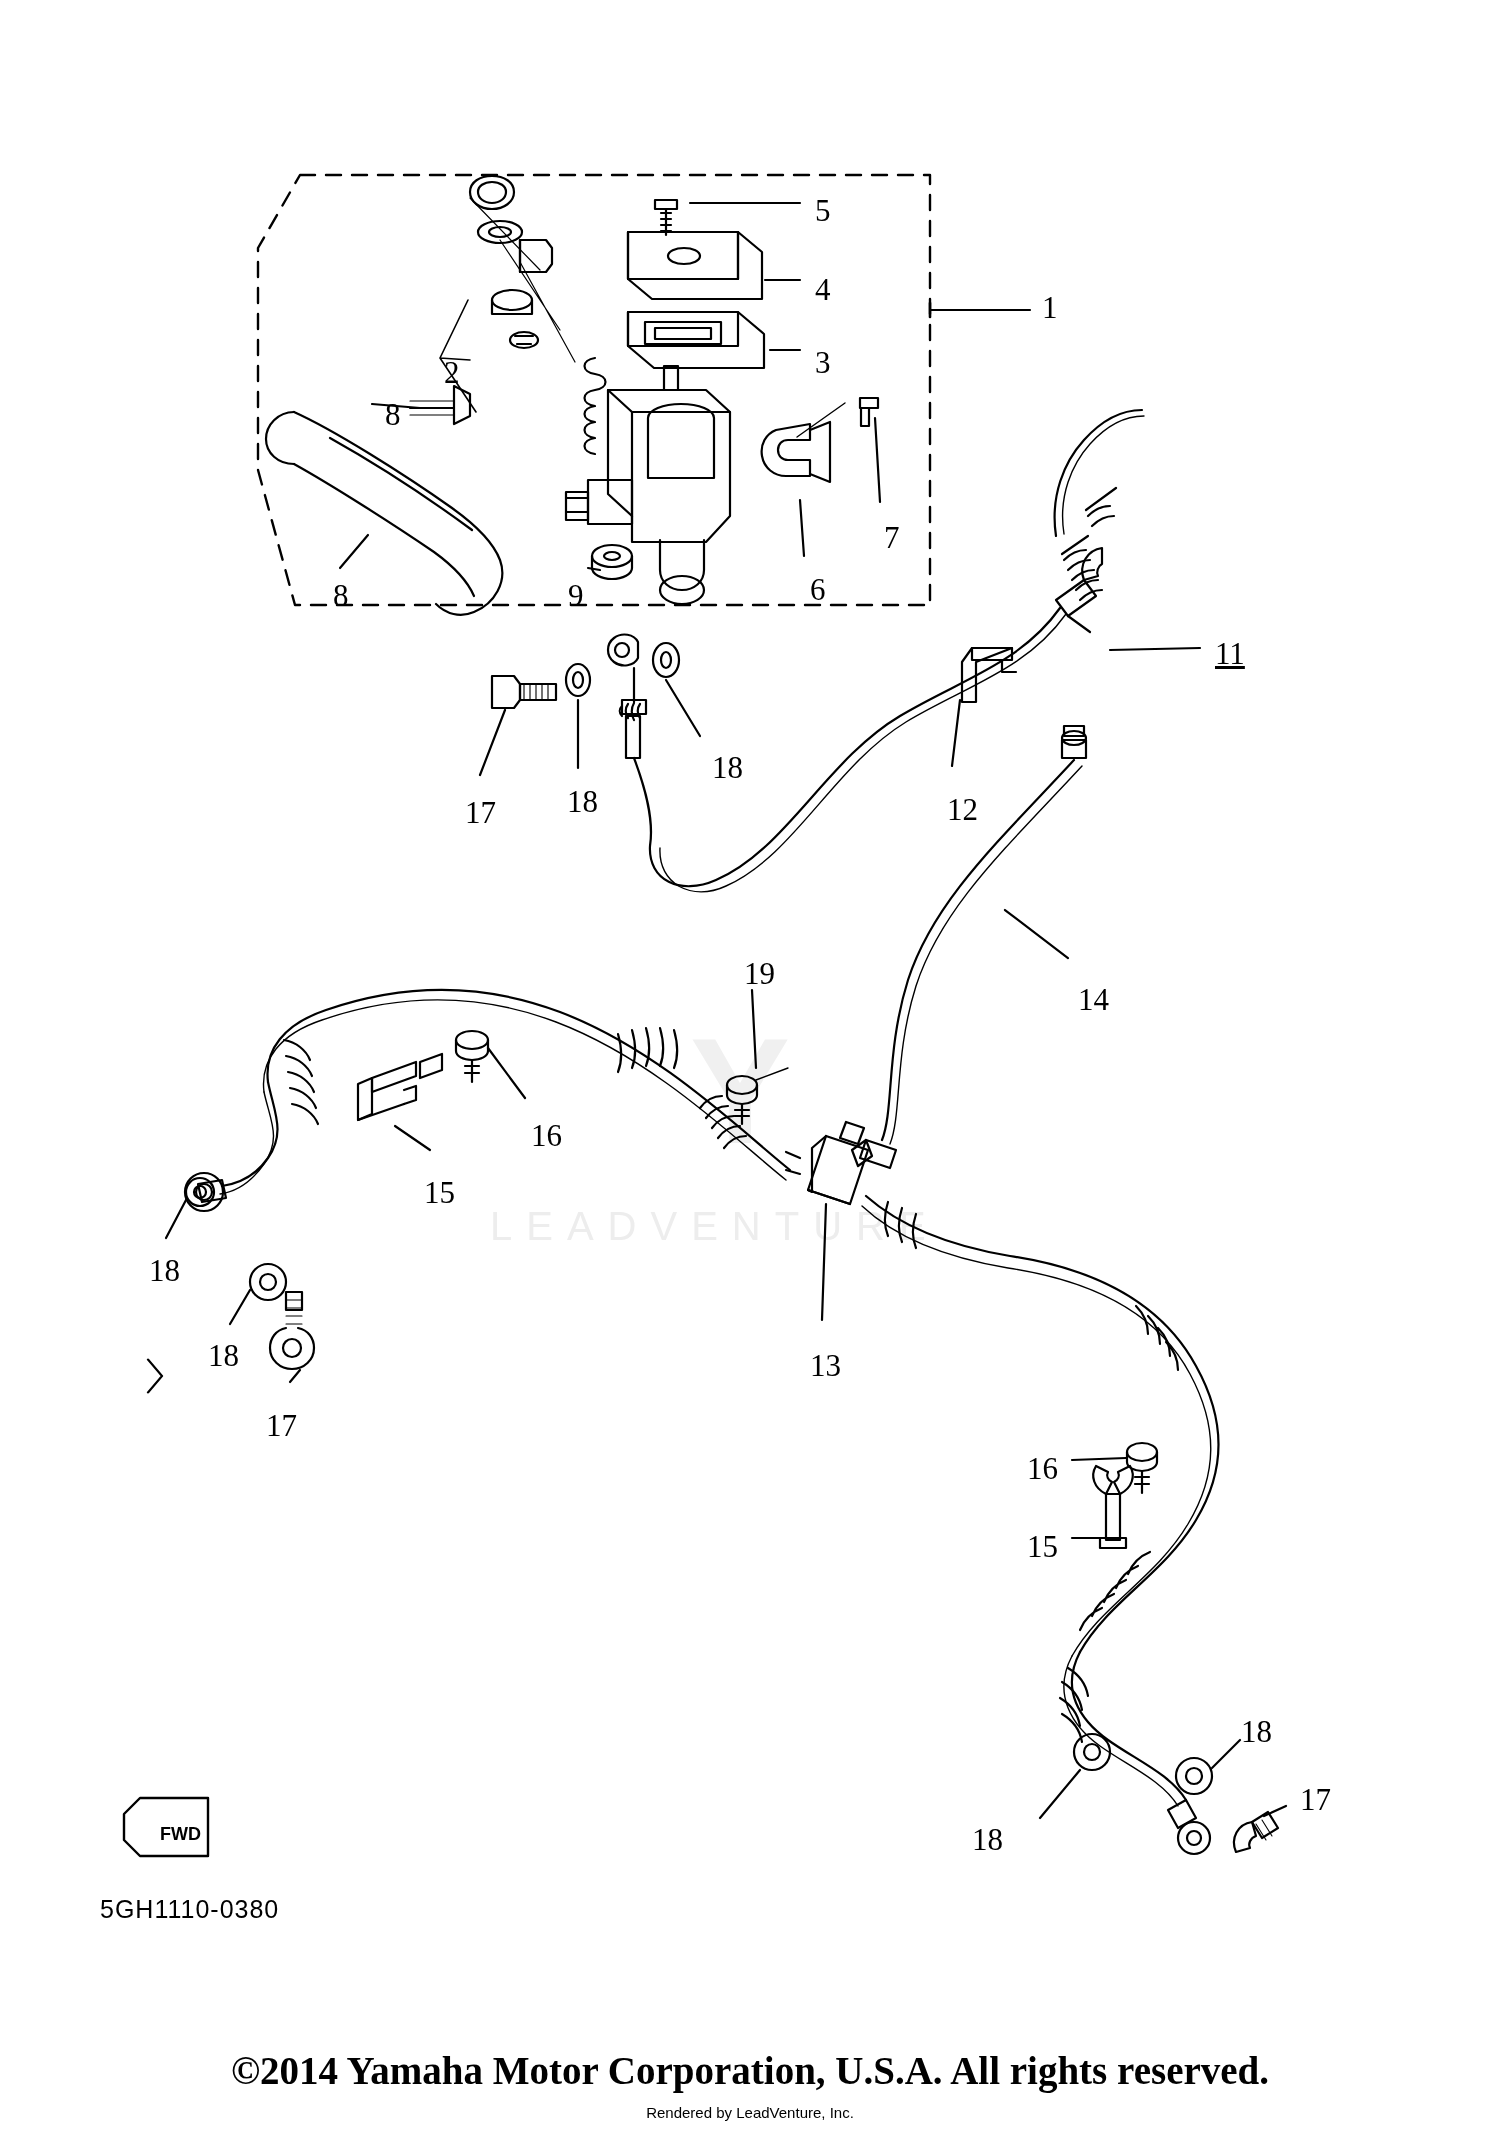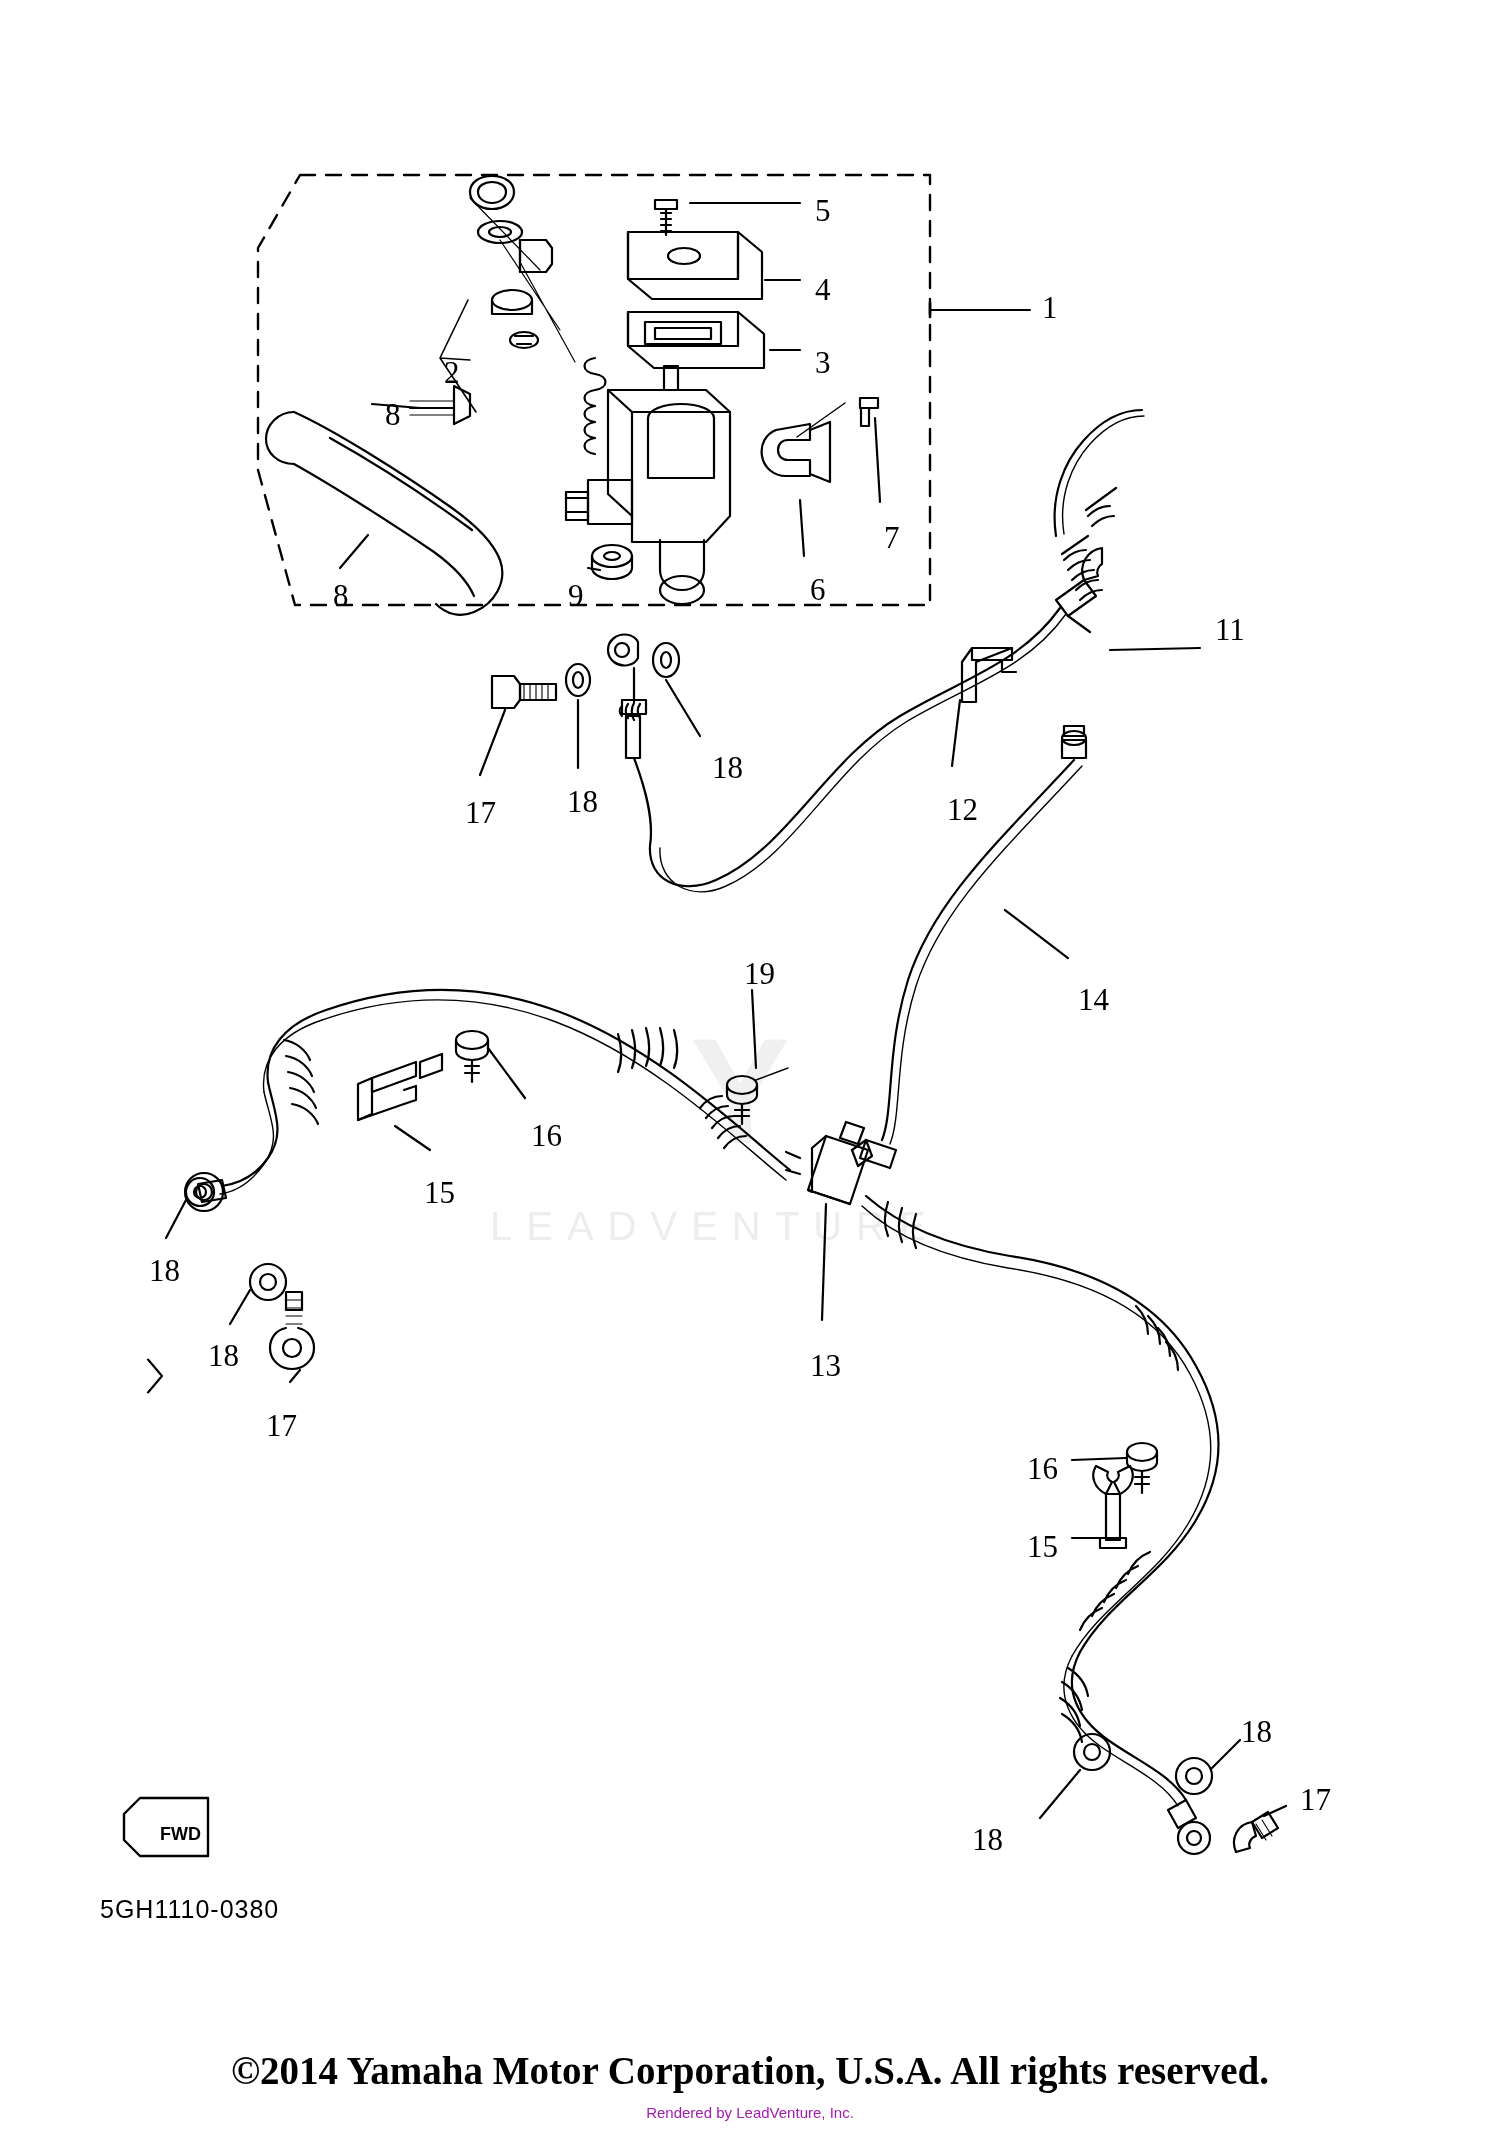--- a/index.html
+++ b/index.html
@@ -337,7 +337,7 @@
   <div class="lbl" style="left:333px;top:578px;">8</div>
   <div class="lbl" style="left:568px;top:578px;">9</div>
   <div class="lbl" style="left:385px;top:397px;">8</div>
-  <div class="lbl" style="left:1215px;top:612px;">11</div>
+  <div class="lbl" style="left:1215px;top:636px;text-decoration:underline;">11</div>
   <div class="lbl" style="left:947px;top:792px;">12</div>
   <div class="lbl" style="left:810px;top:1348px;text-align:right;">13</div>
   <div class="lbl" style="left:1078px;top:982px;">14</div>

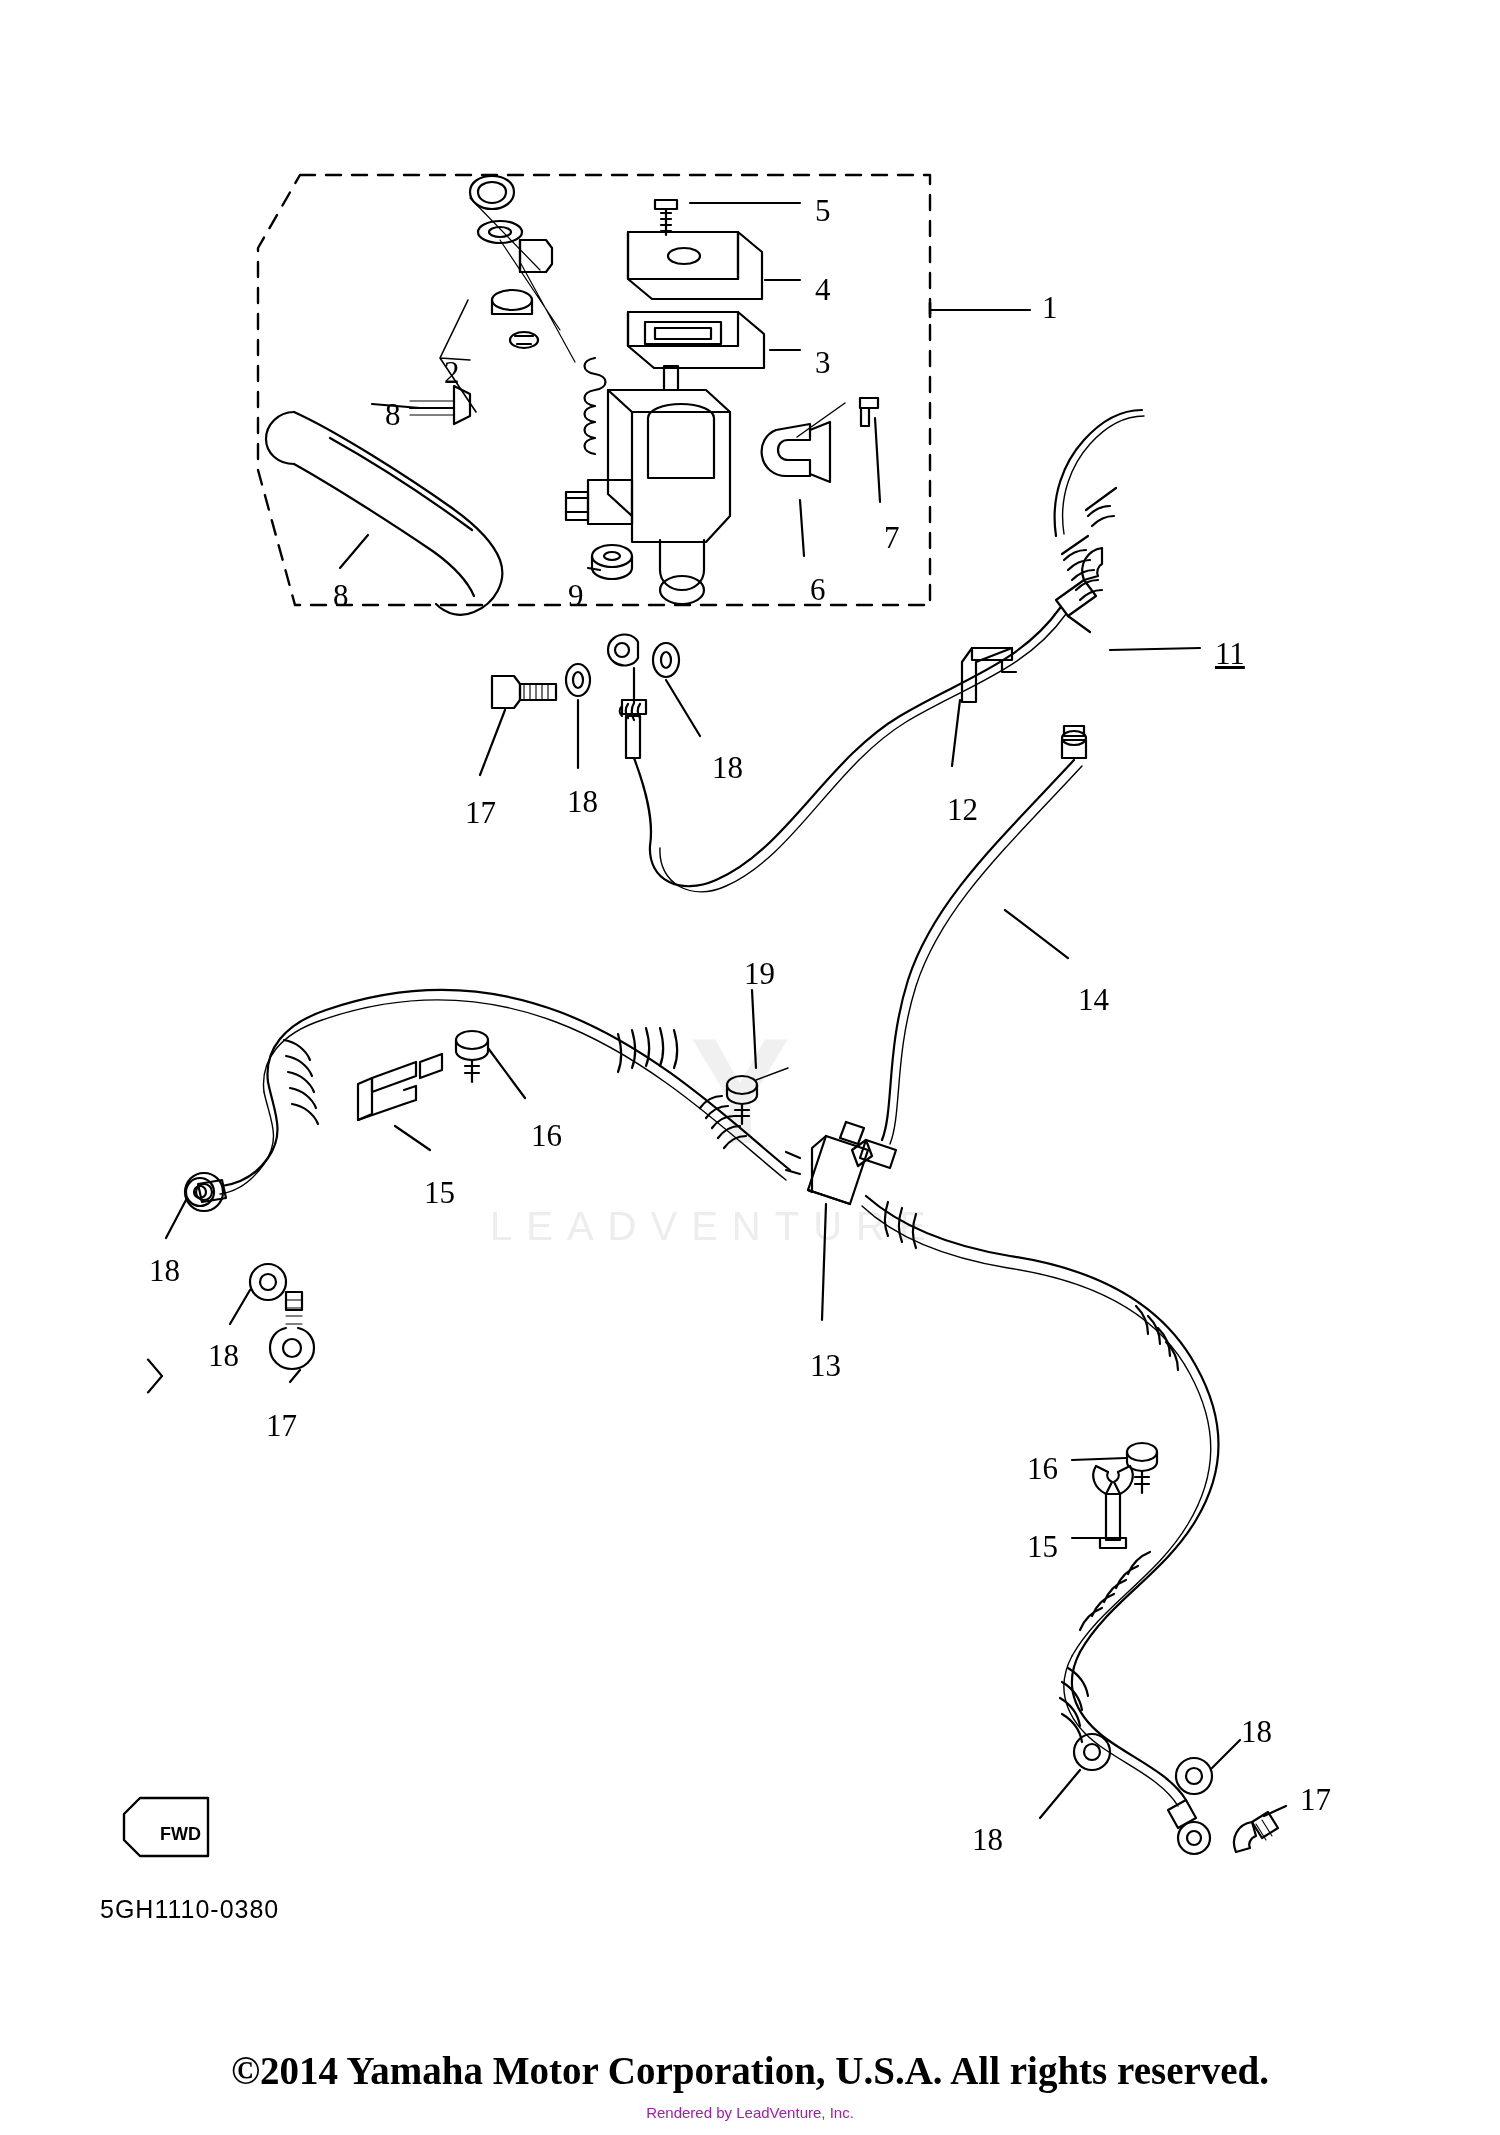--- a/index.html
+++ b/index.html
@@ -9,7 +9,7 @@
   .lbl{position:absolute;font-family:"Liberation Serif",serif;font-size:31px;color:#000;font-weight:400;}
   .wm{position:absolute;font-family:"Liberation Sans",sans-serif;color:#ededed;letter-spacing:14px;font-size:40px;}
   .copyright{position:absolute;left:0;right:0;bottom:42px;text-align:center;font-family:"Liberation Serif",serif;font-size:39px;font-weight:700;}
-  .rendered{position:absolute;left:0;right:0;bottom:14px;text-align:center;font-family:"Liberation Sans",sans-serif;font-size:15px;color:#a21caf;}
+  .rendered{position:absolute;left:0;right:0;bottom:14px;text-align:center;font-family:"Liberation Sans",sans-serif;font-size:15px;color:#000000;}
   .partno{position:absolute;left:100px;top:1895px;font-family:"Liberation Sans",sans-serif;font-size:25px;letter-spacing:1px;}
   .fwdtxt{position:absolute;left:160px;top:1824px;font-family:"Liberation Sans",sans-serif;font-size:18px;font-weight:700;}
 </style>

